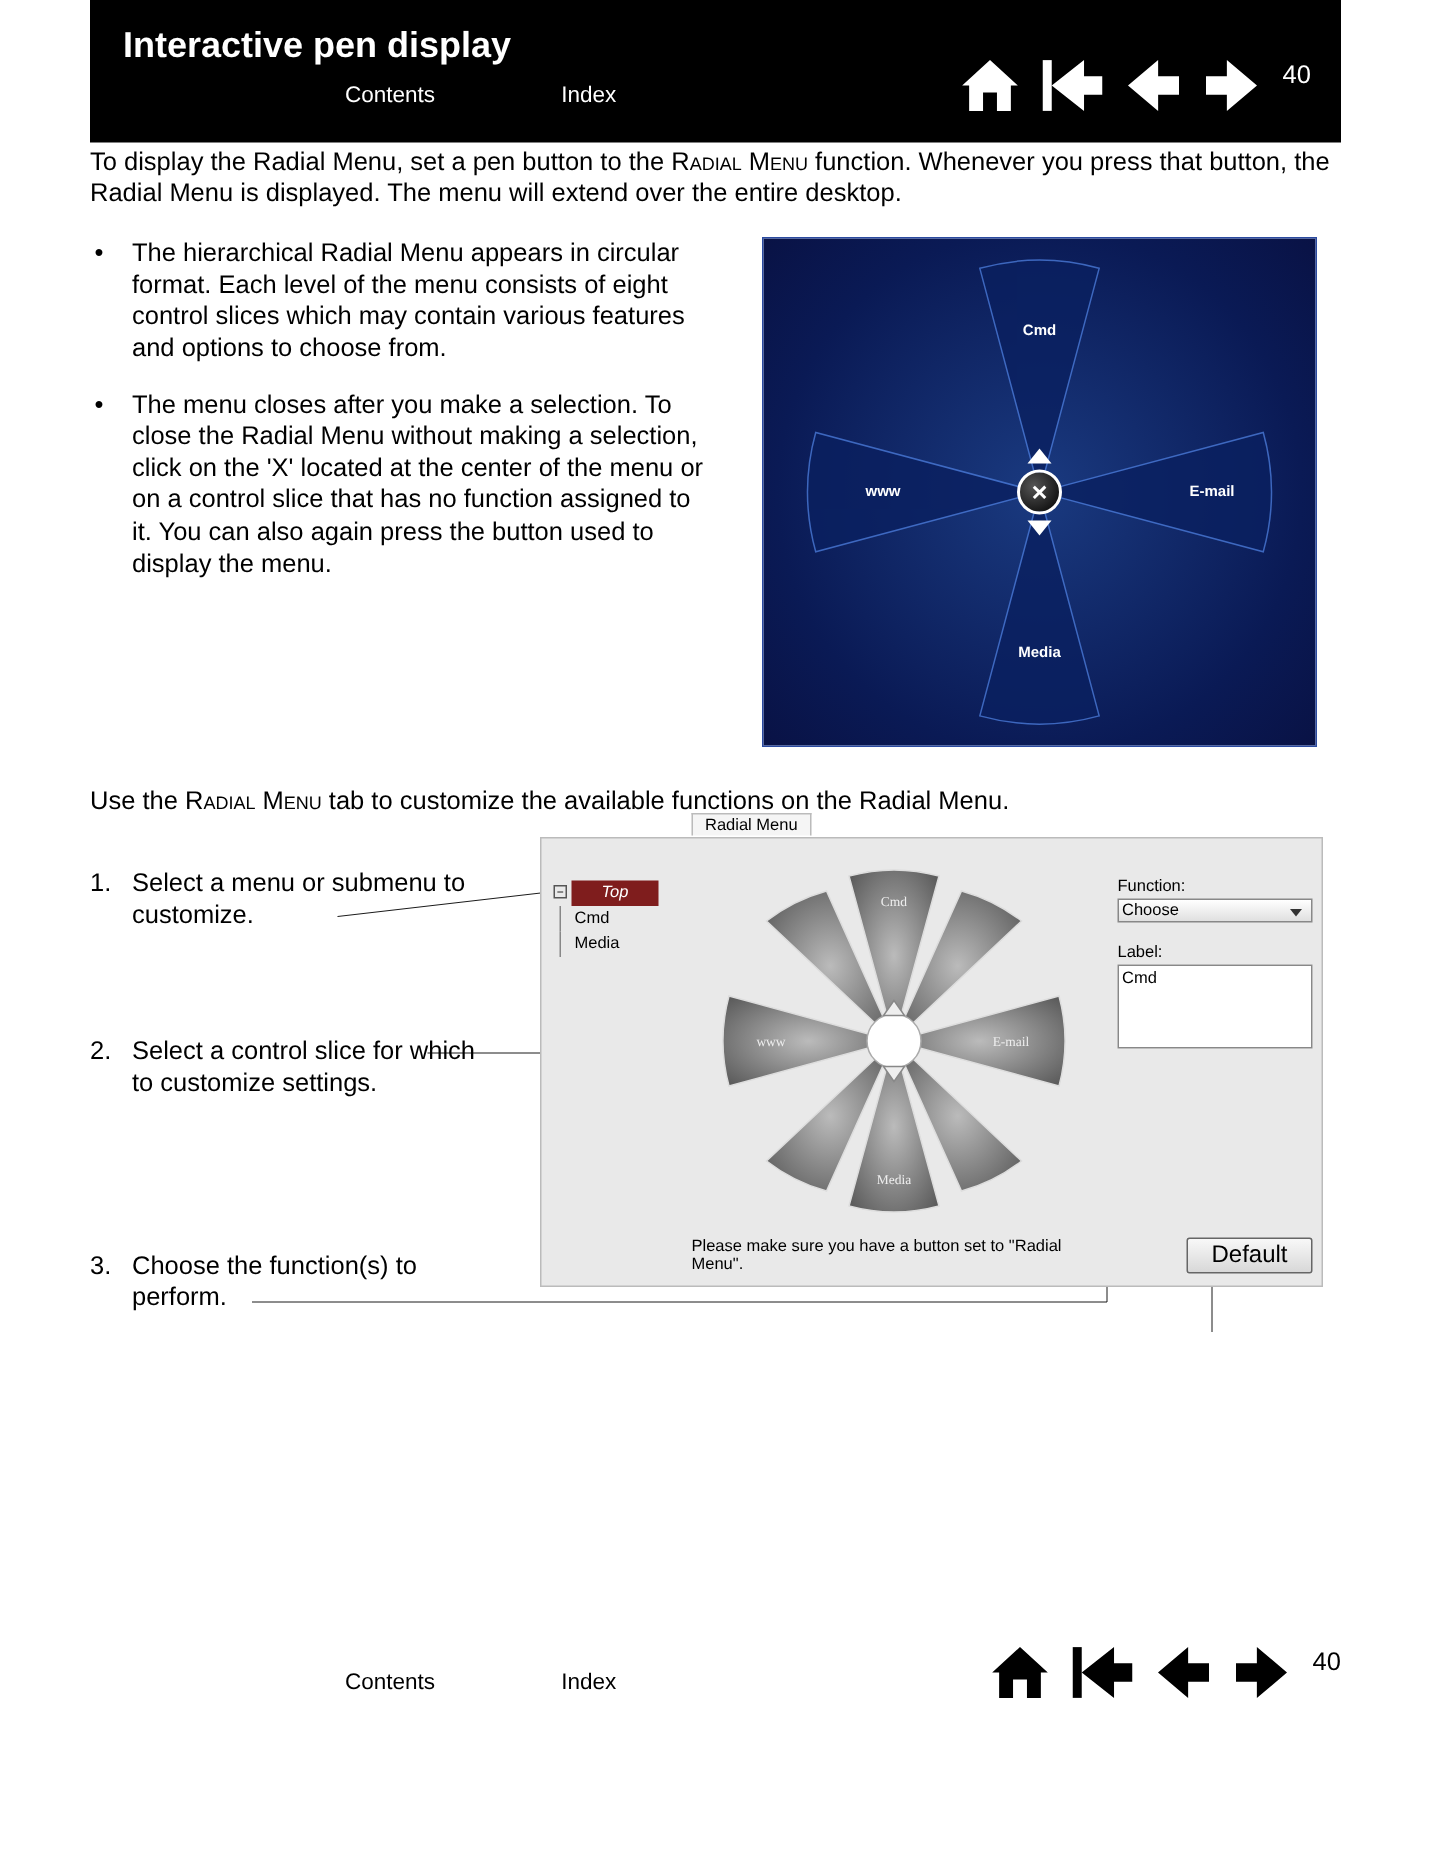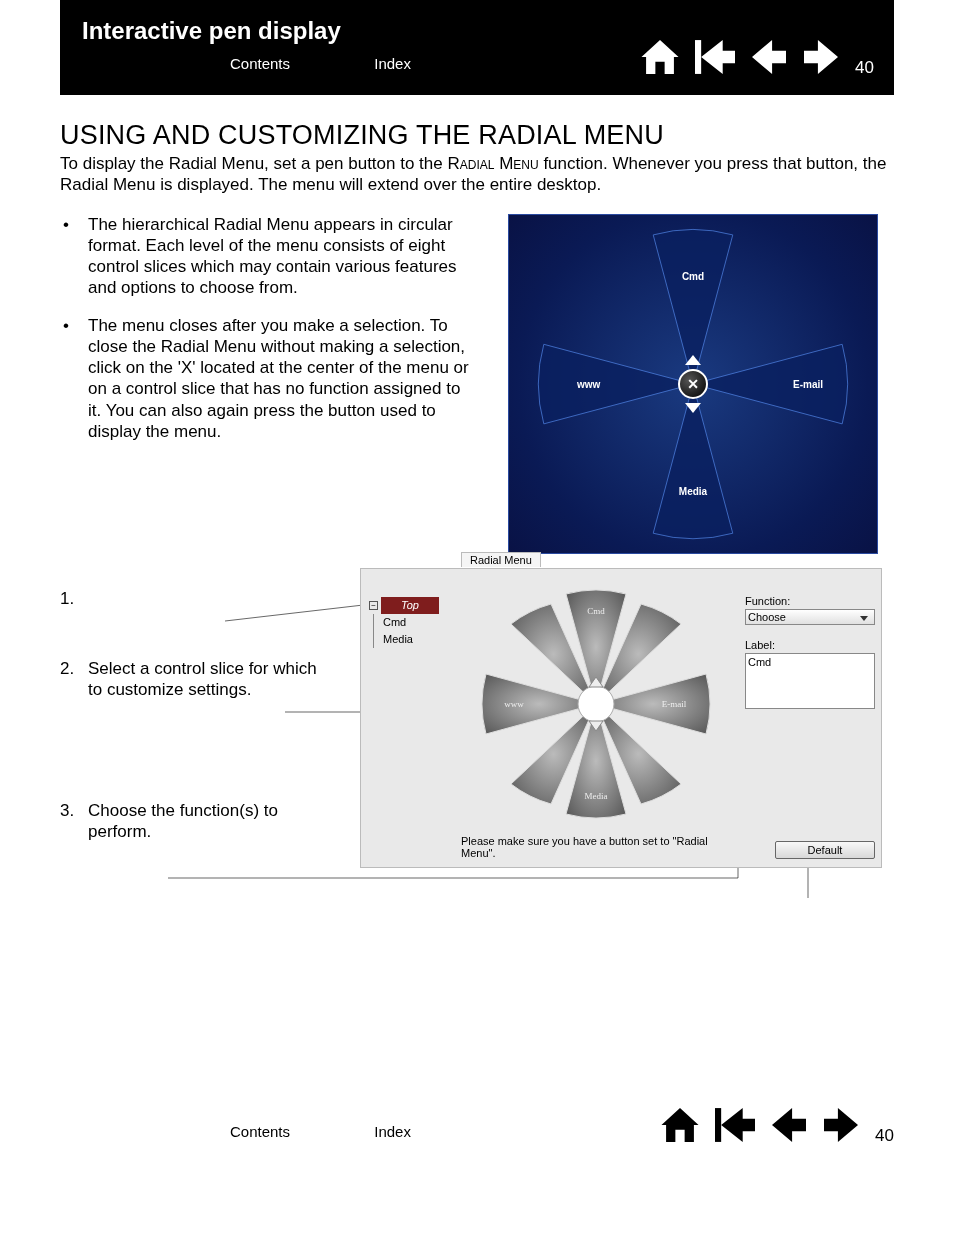--- a/index.html
+++ b/index.html
@@ -11,7 +11,7 @@
   .toolbar-title { position:absolute; left:22px; top:17px; font-size:24px; font-family: Helvetica, Arial, sans-serif; font-weight:700; }
   .toolbar-links { position:absolute; left:170px; top:55px; font-size:15px; }
   .toolbar-links span { margin-right:80px; cursor:pointer; }
-  .nav-icons { position:absolute; right:20px; top:40px; display:flex; align-items:flex-end; gap:16px; }
+  .nav-icons { position:absolute; right:20px; top:40px; display:flex; align-items:flex-start; gap:16px; }
   .nav-icons svg { fill:#fff; }
   .page-number { font-size:17px; color:#fff; }
 

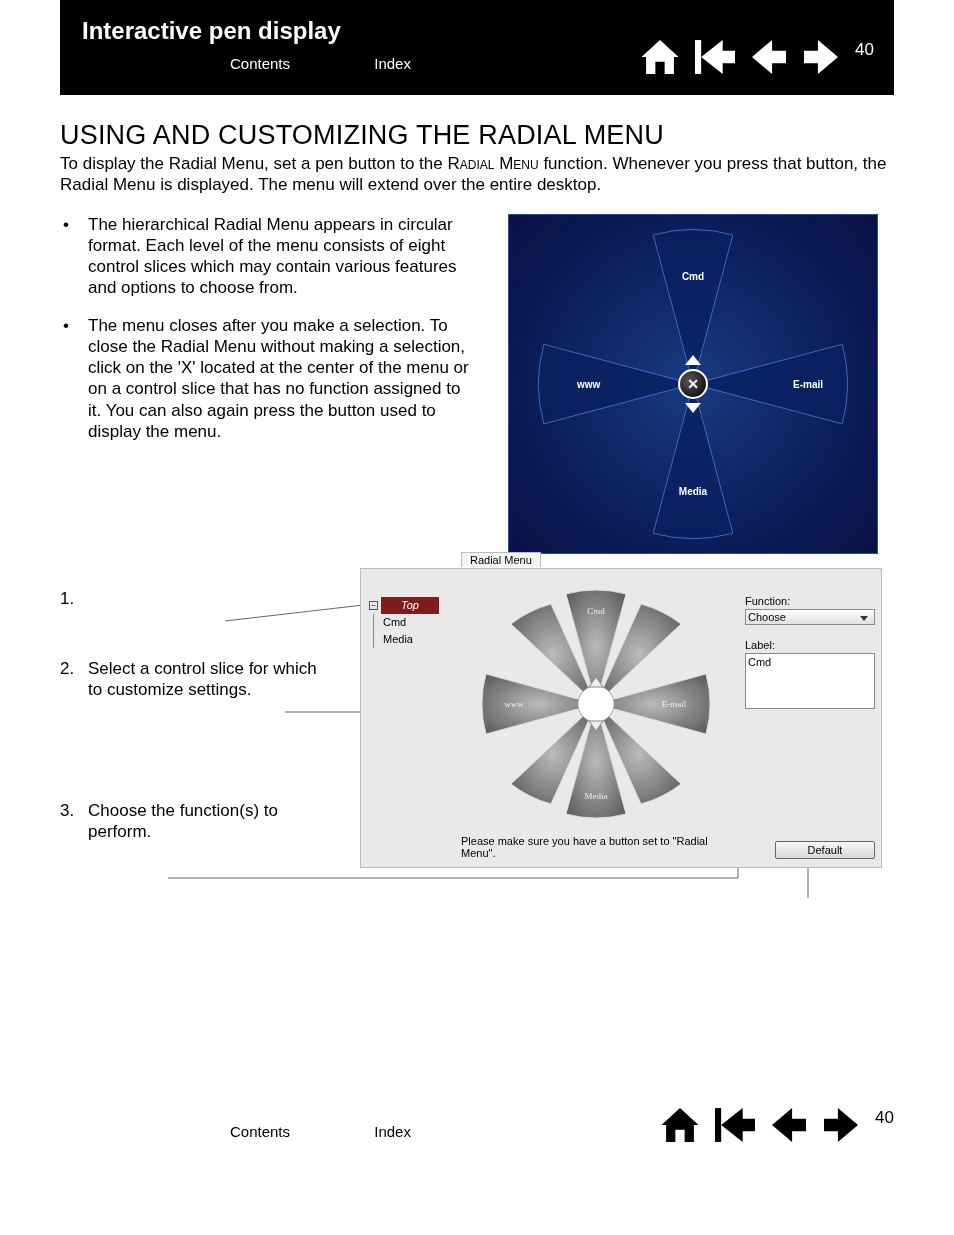--- a/index.html
+++ b/index.html
@@ -106,7 +106,6 @@
     </div>
   </div>
 
-  <h1 class="section-title">USING AND CUSTOMIZING THE RADIAL MENU</h1>
   <p class="intro">
     <span>To display the Radial Menu, set a pen button to the </span><span class="sc">Radial Menu</span><span> function.  Whenever you press that button, the Radial Menu is displayed.  The menu will extend over the entire desktop.</span>
   </p>

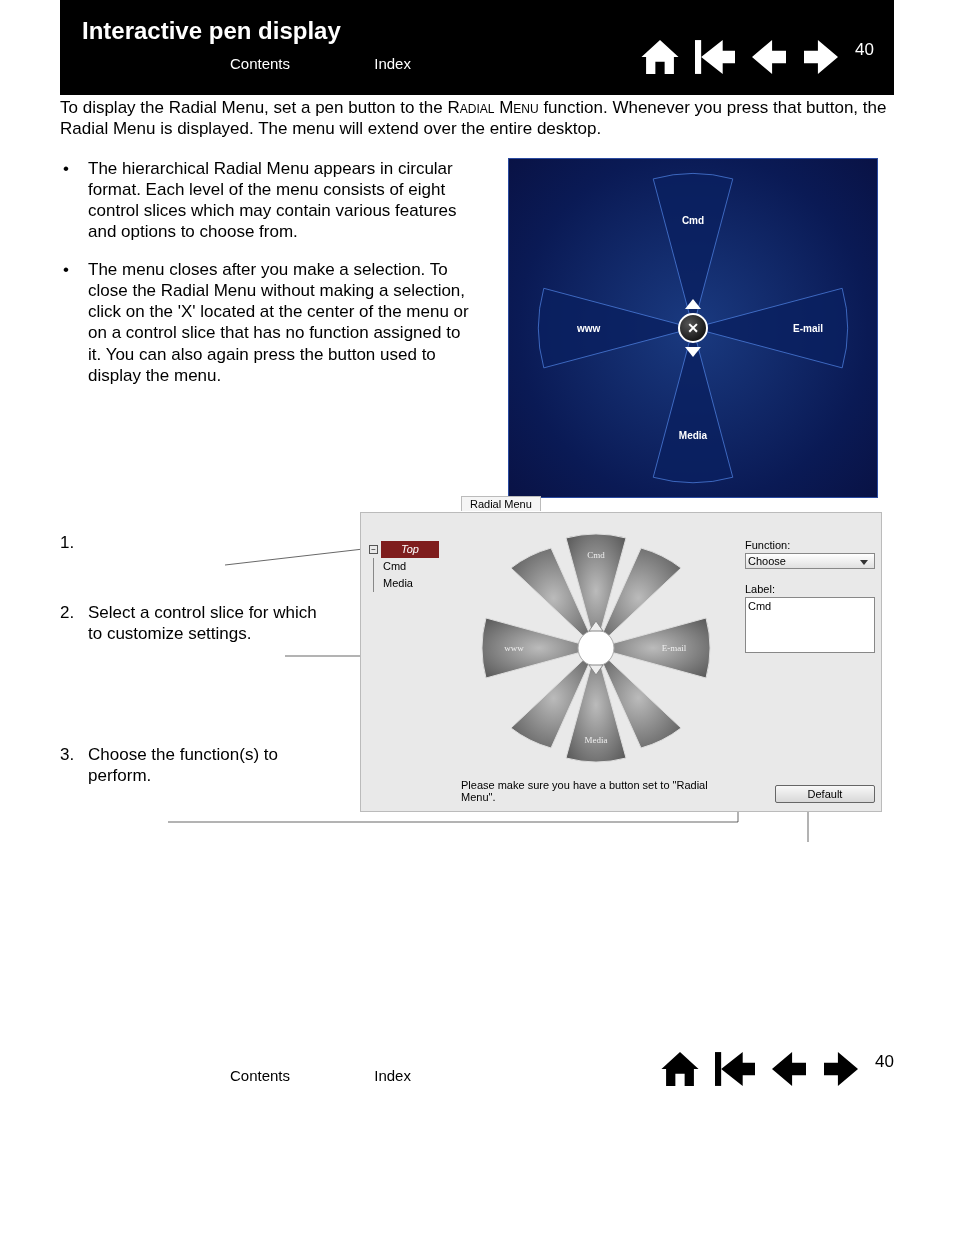--- a/index.html
+++ b/index.html
@@ -135,6 +135,9 @@
     </div>
   </div>
 
+  <p class="midpara">
+    <span>Use the </span><span class="sc">Radial Menu</span><span> tab to customize the available functions on the Radial Menu.</span>
+  </p>
 
   <div class="custom-section">
 

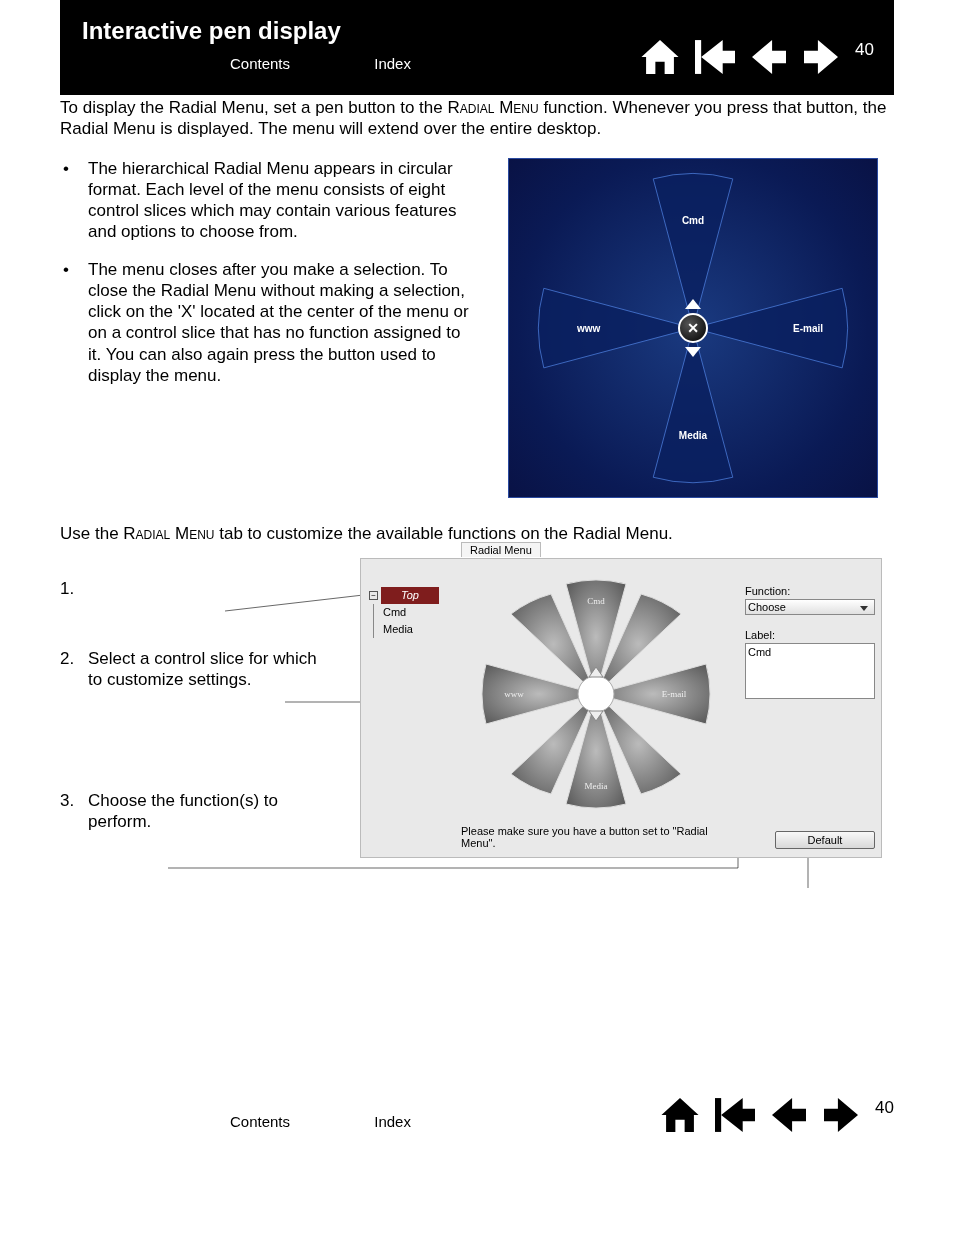--- a/index.html
+++ b/index.html
@@ -150,7 +150,7 @@
     </svg>
 
     <ol class="steps">
-      <li><span class="num">1.</span></li>
+      <li><span class="num">1.</span><span>Select a menu or submenu to customize.</span></li>
       <li><span class="num">2.</span><span>Select a control slice for which to customize settings.</span></li>
       <li style="margin-top:100px;"><span class="num">3.</span><span>Choose the function(s) to perform.</span></li>
     </ol>

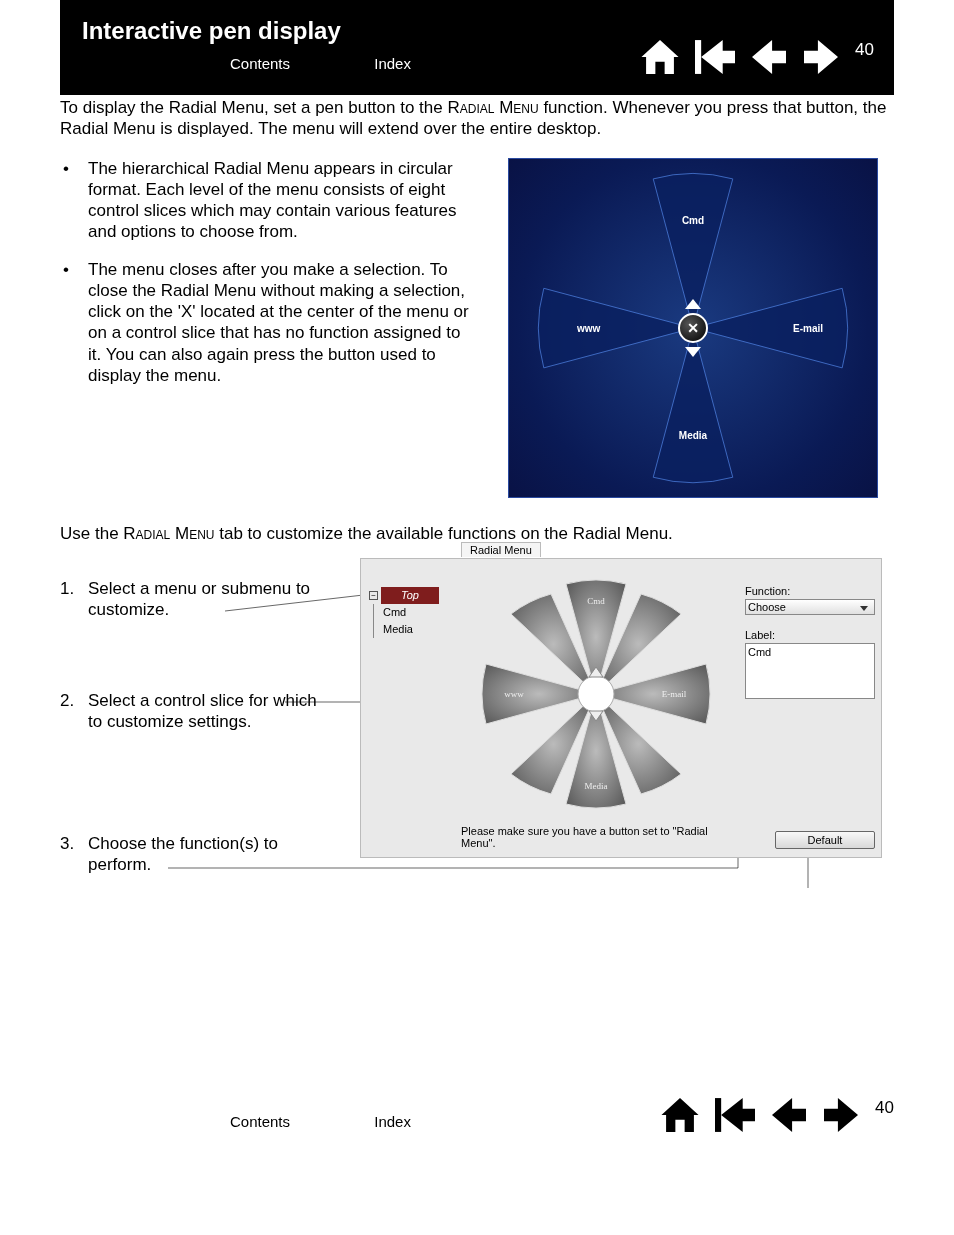--- a/index.html
+++ b/index.html
@@ -64,7 +64,7 @@
   .fn-select { width:100%; border:1px solid #888; background:linear-gradient(#fff,#e0e0e0); padding:1px 2px; font-size:11px; position:relative; }
   .fn-select::after { content:""; position:absolute; right:6px; top:6px; border-left:4px solid transparent; border-right:4px solid transparent; border-top:5px solid #333; }
   .label-box { width:100%; height:56px; border:1px solid #888; background:#fff; margin-top:2px; padding:2px; font-size:11px; }
-  .default-btn { position:absolute; right:6px; bottom:8px; width:100px; padding:2px 0; border:1px solid #666; background:linear-gradient(#f8f8f8,#d8d8d8); font-size:11px; text-align:center; border-radius:2px; cursor:pointer; }
+  .default-btn { position:absolute; right:6px; bottom:8px; width:84px; padding:2px 0; border:1px solid #666; background:linear-gradient(#f8f8f8,#d8d8d8); font-size:16px; text-align:center; border-radius:2px; cursor:pointer; }
 
   .annot-leaders { position:absolute; inset:0; pointer-events:none; }
   .desc-default { position:absolute; left:570px; top:330px; width:245px; font-family: Helvetica, Arial, sans-serif; font-size:17px; line-height:1.25; }

